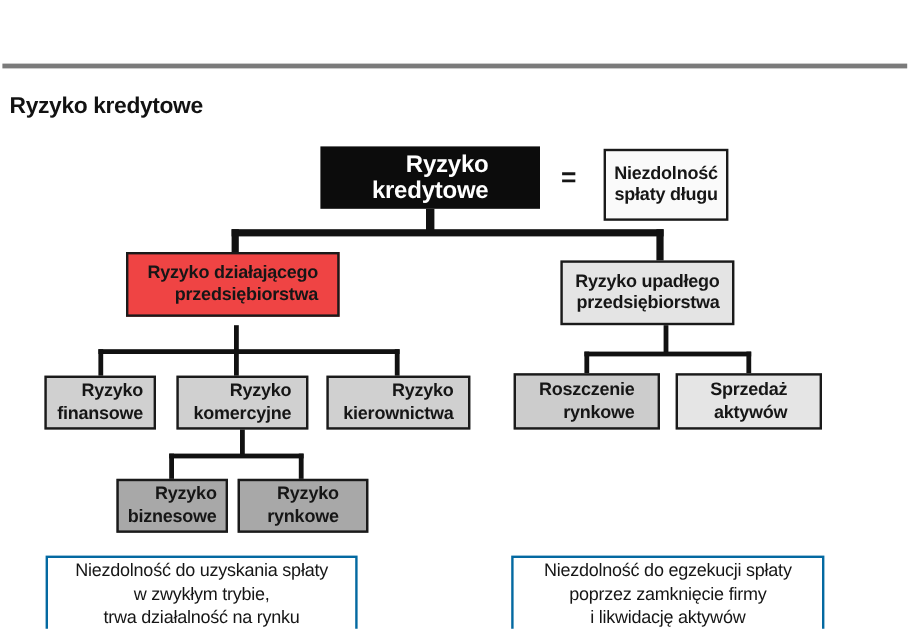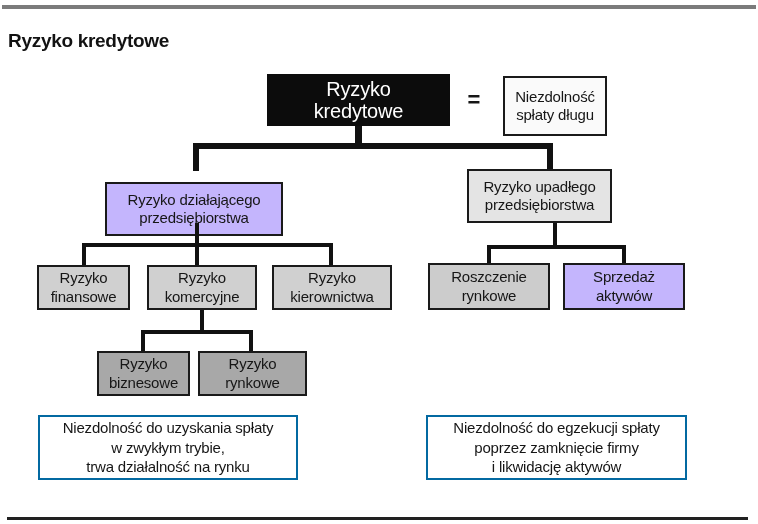--- a/index.html
+++ b/index.html
@@ -6,7 +6,7 @@
   html, body { width: 758px; height: 524px; background: #ffffff; overflow: hidden; }
   body { font-family: "Liberation Sans", sans-serif; position: relative; color: #161616; }
 
-  .abs { position: absolute; }
+  .abs { position: absolute; margin-top: 48px; }
 
   .rule-top { left: 2px; top: 5px; width: 754px; height: 4px; background: #7b7b7b; }
   .rule-bottom { left: 7px; top: 517px; width: 741px; height: 3px; background: #212121; }

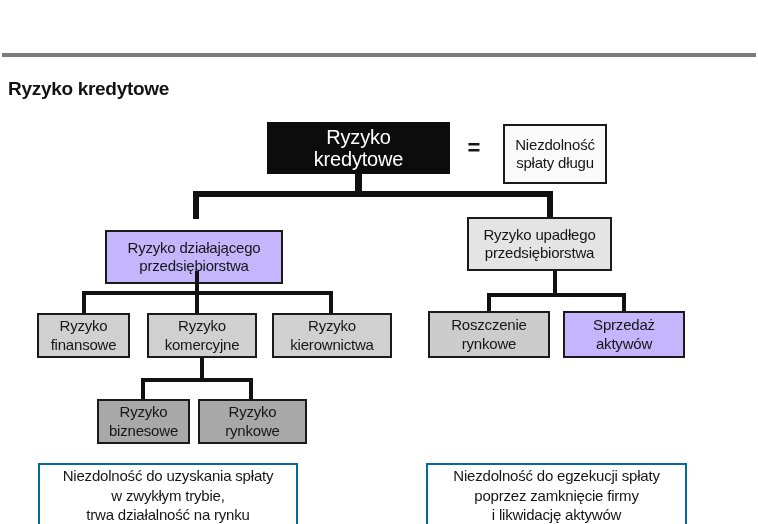--- a/index.html
+++ b/index.html
@@ -18,9 +18,9 @@
 
   .node {
     display: flex; align-items: center; justify-content: center;
-    text-align: center; white-space: pre-line;
+    text-align: right; white-space: pre-line;
     border: 2px solid #1a1a1a;
-    font-weight: normal; font-size: 15px; line-height: 1.22;
+    font-weight: bold; font-size: 15px; line-height: 1.22;
     letter-spacing: -0.2px; color: #161616;
   }
 

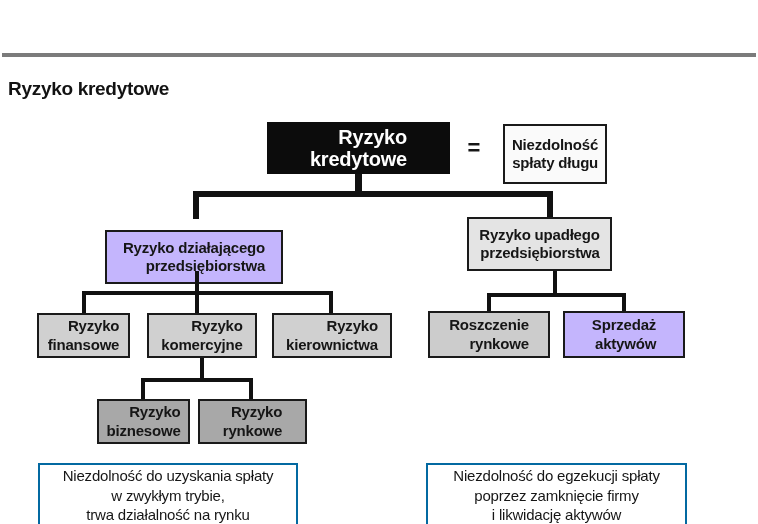--- a/index.html
+++ b/index.html
@@ -38,7 +38,7 @@
 
   .node-def { left: 503px; top: 76px; width: 104px; height: 60px; background: #fafafa; }
 
-  .node-l2-left  { left: 105px; top: 182px; width: 178px; height: 54px; background: #c4b5fd; }
+  .node-l2-left  { left: 105px; top: 162px; width: 178px; height: 54px; background: #ef4444; }
   .node-l2-right { left: 467px; top: 169px; width: 145px; height: 54px; background: #e4e4e4; }
 
   .node-fin  { left: 37px;  top: 265px; width: 93px;  height: 45px; background: #d0d0d0; }

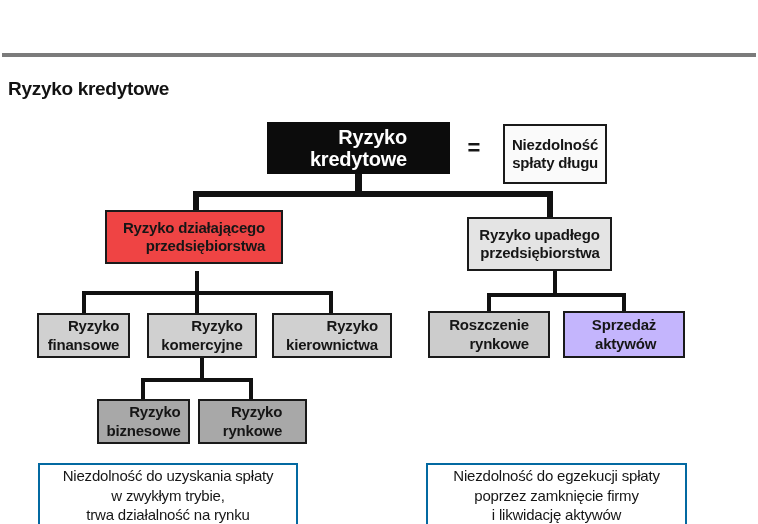--- a/index.html
+++ b/index.html
@@ -46,7 +46,7 @@
   .node-kier { left: 272px; top: 265px; width: 120px; height: 45px; background: #d0d0d0; }
 
   .node-rosz { left: 428px; top: 263px; width: 122px; height: 47px; background: #cccccc; }
-  .node-sprz { left: 563px; top: 263px; width: 122px; height: 47px; background: #c4b5fd; }
+  .node-sprz { left: 563px; top: 263px; width: 122px; height: 47px; background: #e5e5e5; }
 
   .node-biz { left: 97px;  top: 351px; width: 93px;  height: 45px; background: #a8a8a8; }
   .node-ryn { left: 198px; top: 351px; width: 109px; height: 45px; background: #a8a8a8; }

